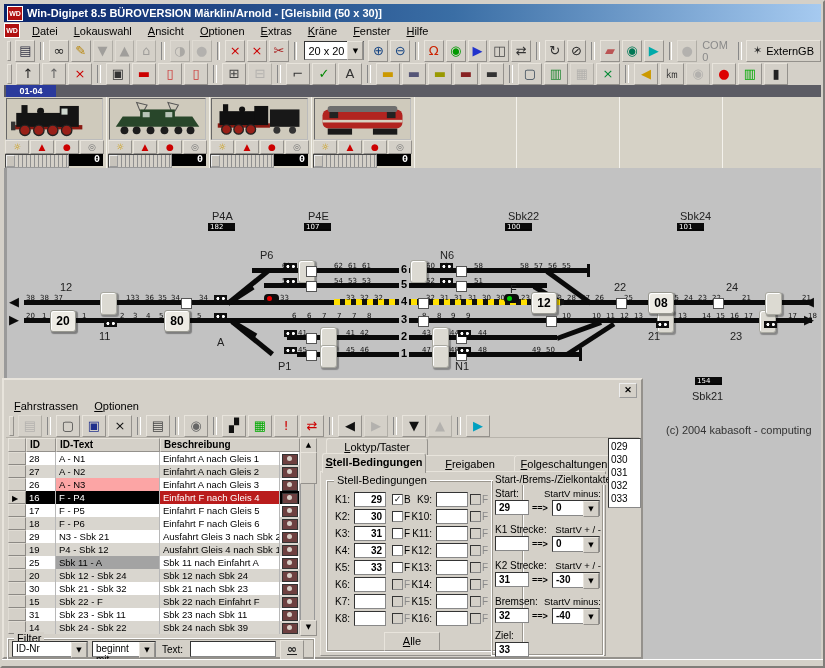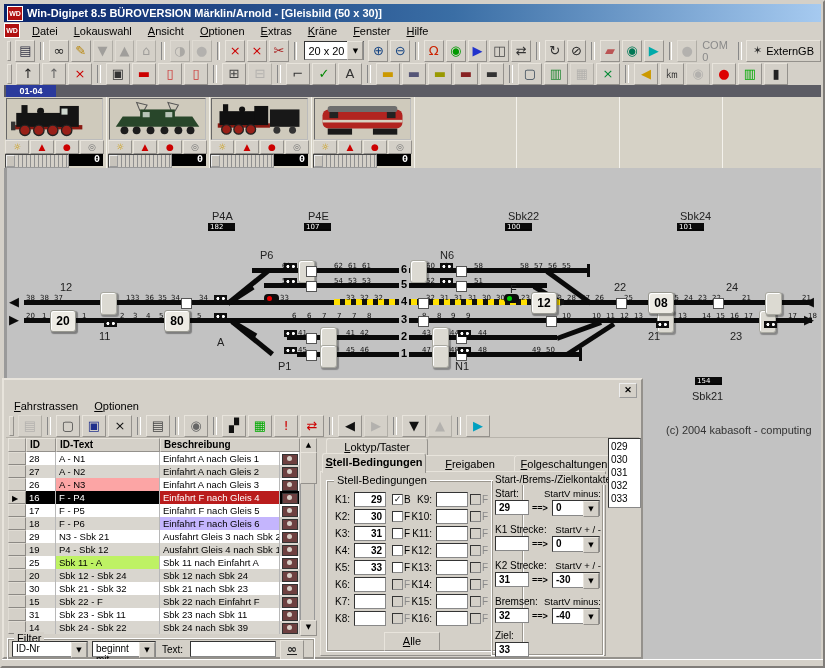--- a/index.html
+++ b/index.html
@@ -763,7 +763,7 @@
         <div class="cell rowsel" style="left: 4px; top: 137px; width: 18px; height: 13px; position: absolute; font: 8px / 13px &quot;DejaVu Sans&quot;, sans-serif;"></div>
         <div class="cell" style="left: 22px; top: 137px; width: 30px; height: 13px; position: absolute; background: rgb(217, 214, 207); color: rgb(0, 0, 0);">18</div>
         <div class="cell" style="left: 52px; top: 137px; width: 104px; height: 13px; position: absolute; background: rgb(217, 214, 207); color: rgb(0, 0, 0);">F - P6</div>
-        <div class="cell" style="left: 156px; top: 137px; width: 120px; height: 16px; position: absolute; background: #c4b5fd; color: rgb(0, 0, 0);">Einfahrt F nach Gleis 6</div>
+        <div class="cell" style="left: 156px; top: 137px; width: 120px; height: 16px; position: absolute; background: #ffffff; color: rgb(0, 0, 0);">Einfahrt F nach Gleis 6</div>
         <div class="cell" style="left: 276px; top: 137px; width: 20px; height: 13px; position: absolute; background: rgb(217, 214, 207);">
           <div class="camico" style="position: absolute; left: 2px; top: 1.5px;">
             <div style="position:absolute;left:4px;top:1.5px;width:5px;height:5px;border-radius:50%;background:#d8d0c8;"></div>

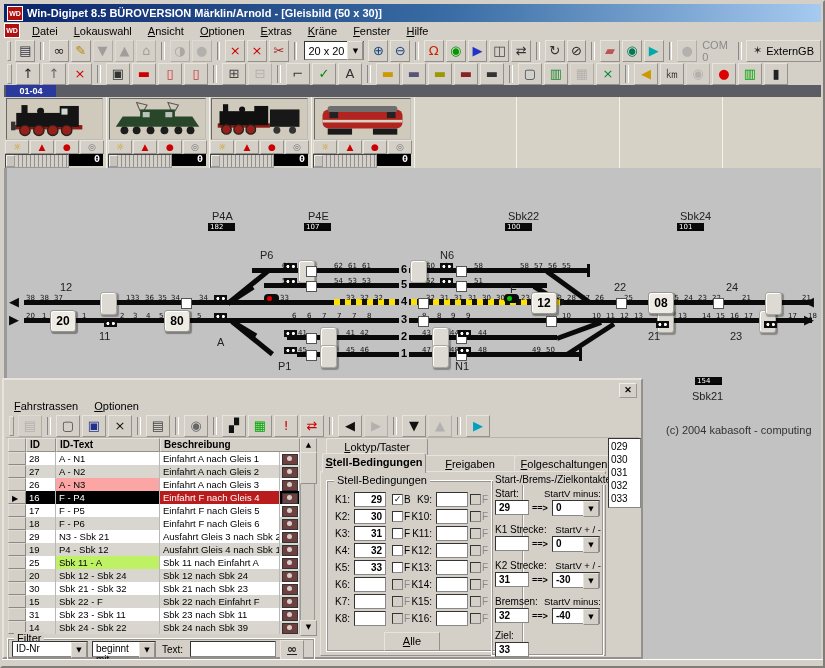--- a/index.html
+++ b/index.html
@@ -789,7 +789,7 @@
         </div>
         <div class="cell rowsel" style="left: 4px; top: 176px; width: 18px; height: 13px; position: absolute; font: 8px / 13px &quot;DejaVu Sans&quot;, sans-serif;"></div>
         <div class="cell" style="left: 22px; top: 176px; width: 30px; height: 13px; position: absolute; background: rgb(255, 255, 255); color: rgb(0, 0, 0);">25</div>
-        <div class="cell" style="left: 52px; top: 176px; width: 104px; height: 17px; position: absolute; background: #bef264; color: rgb(0, 0, 0);">Sbk 11  - A</div>
+        <div class="cell" style="left: 52px; top: 176px; width: 104px; height: 17px; position: absolute; background: #a3a3a3; color: rgb(0, 0, 0);">Sbk 11  - A</div>
         <div class="cell" style="left: 156px; top: 176px; width: 120px; height: 13px; position: absolute; background: rgb(255, 255, 255); color: rgb(0, 0, 0);">Sbk 11 nach Einfahrt A</div>
         <div class="cell" style="left: 276px; top: 176px; width: 20px; height: 13px; position: absolute; background: rgb(255, 255, 255);">
           <div class="camico" style="position: absolute; left: 2px; top: 1.5px;">

